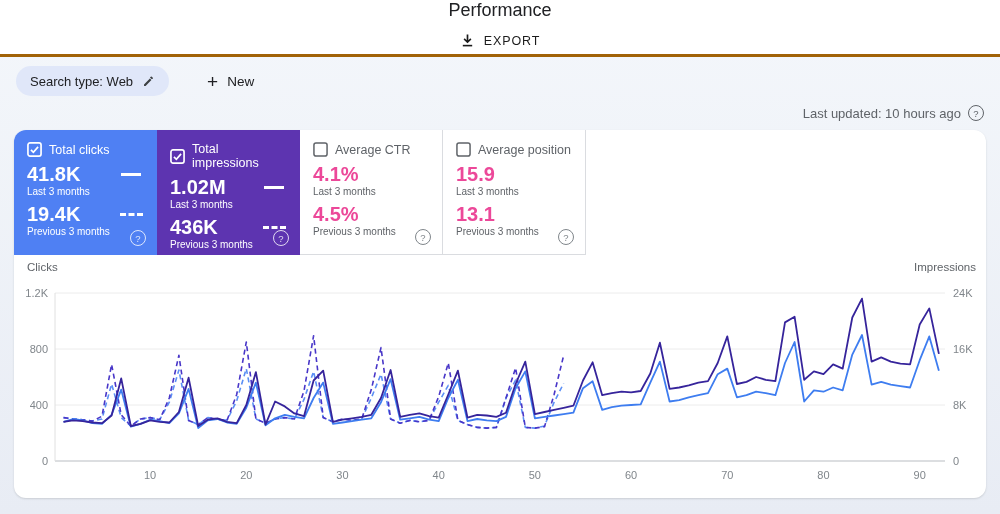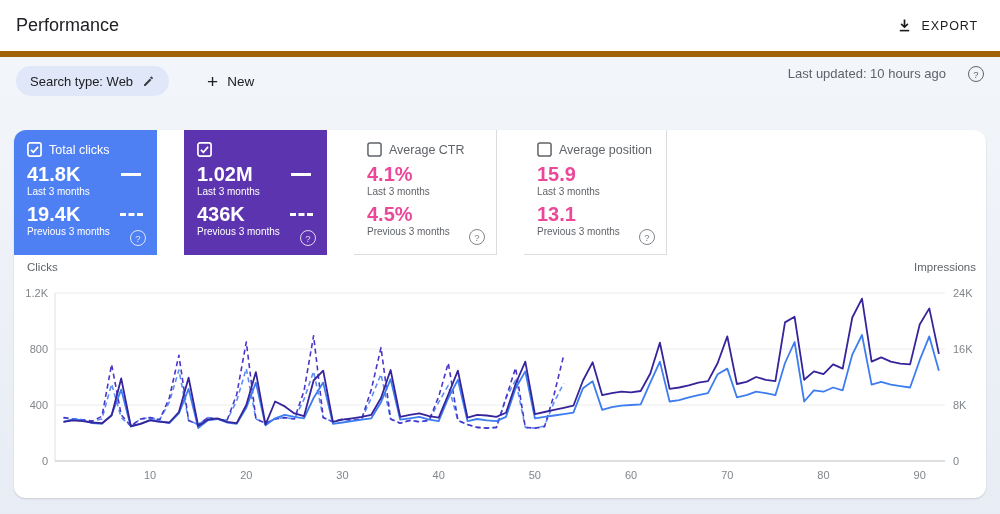--- a/index.html
+++ b/index.html
@@ -11,9 +11,9 @@
   }
   
   .topbar{
-    height:57px;background:#fff;border-bottom:6px solid #a16207;
+    height:57px;background:#fff;border-bottom:3px solid #a16207;
     display:flex;align-items:center;justify-content:space-between;
-    padding:0 16px;box-sizing:border-box;
+    padding:0 16px;box-sizing:border-box;flex-direction:column;
   }
   .page-title{font-size:18px;color:#202124;}
   .export-btn{

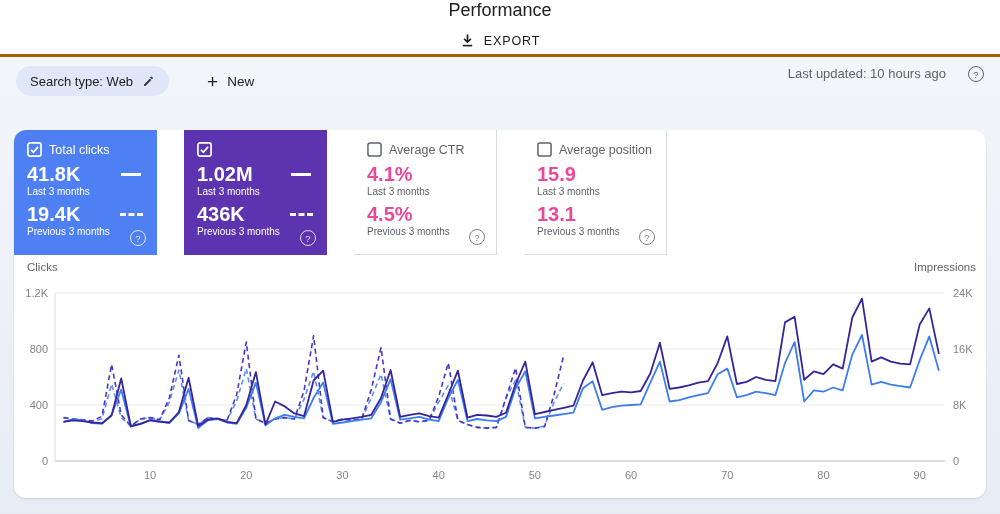--- a/index.html
+++ b/index.html
@@ -38,8 +38,8 @@
   }
   .plus-glyph{font-size:19px;line-height:1;color:#202124;}
   .last-updated{
-    display:flex;align-items:flex-start;gap:22px;height:30px;
-    color:#5f6368;font-size:13px;
+    display:flex;align-items:center;gap:7px;height:30px;
+    color:#5f6368;font-size:13px;margin-top:32px;
   }
   .help-circle{
     width:14px;height:14px;border:1.2px solid currentColor;border-radius:50%;

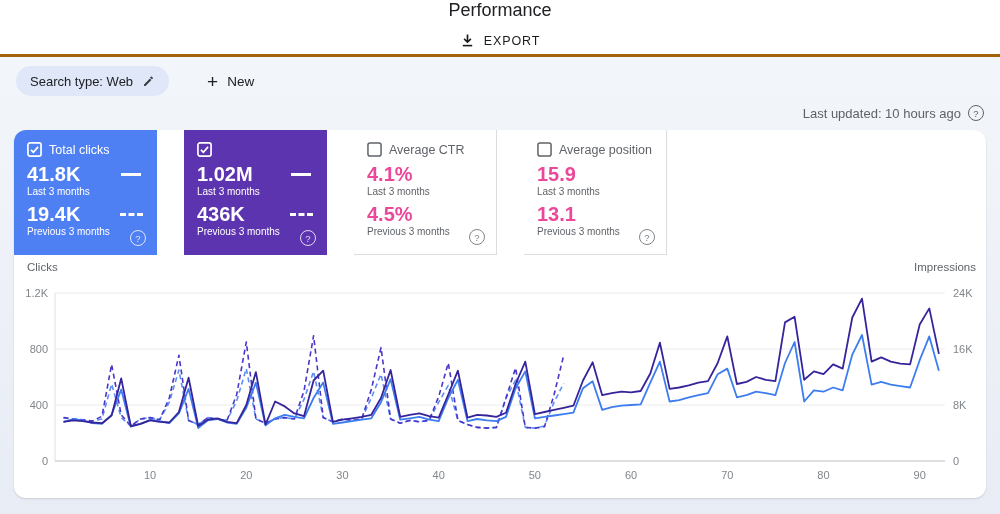--- a/index.html
+++ b/index.html
@@ -51,7 +51,7 @@
     position:relative;margin:0 14px;height:368px;background:#fff;
     border-radius:12px;box-shadow:0 1px 2px rgba(60,64,67,.18);overflow:hidden;
   }
-  .tiles{display:flex;height:125px;gap:27px;}
+  .tiles{display:flex;height:125px;}
   .tile{
     width:143px;flex:0 0 auto;box-sizing:border-box;position:relative;
     padding:12px 13px;cursor:pointer;

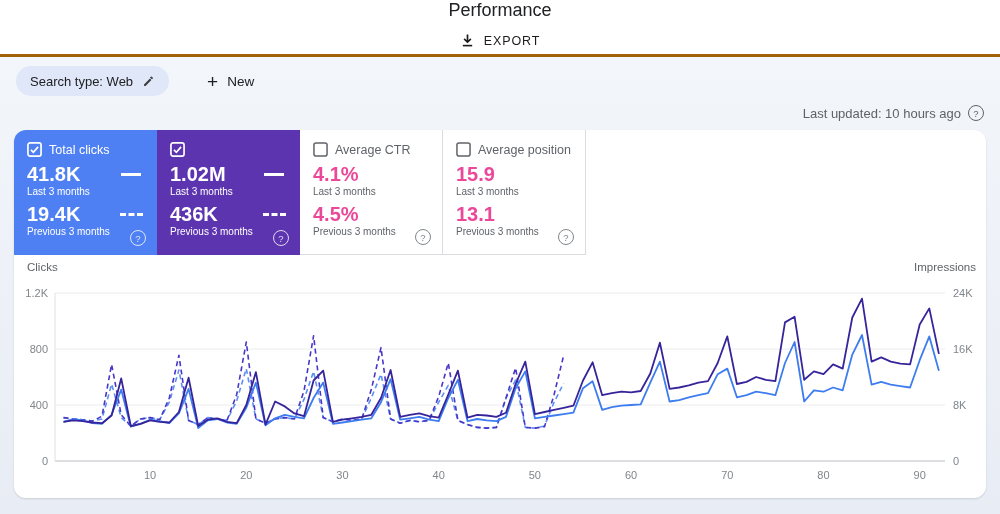--- a/index.html
+++ b/index.html
@@ -146,6 +146,7 @@
               <path d="M4.2 8.4 6.8 11 11.8 5.2" fill="none" stroke="#fff" stroke-width="1.8"></path>
             </svg>
         </span>
+        <span>Total impressions</span>
       </div>
       <div class="tile-row">
         <span class="tile-value">1.02M</span>

